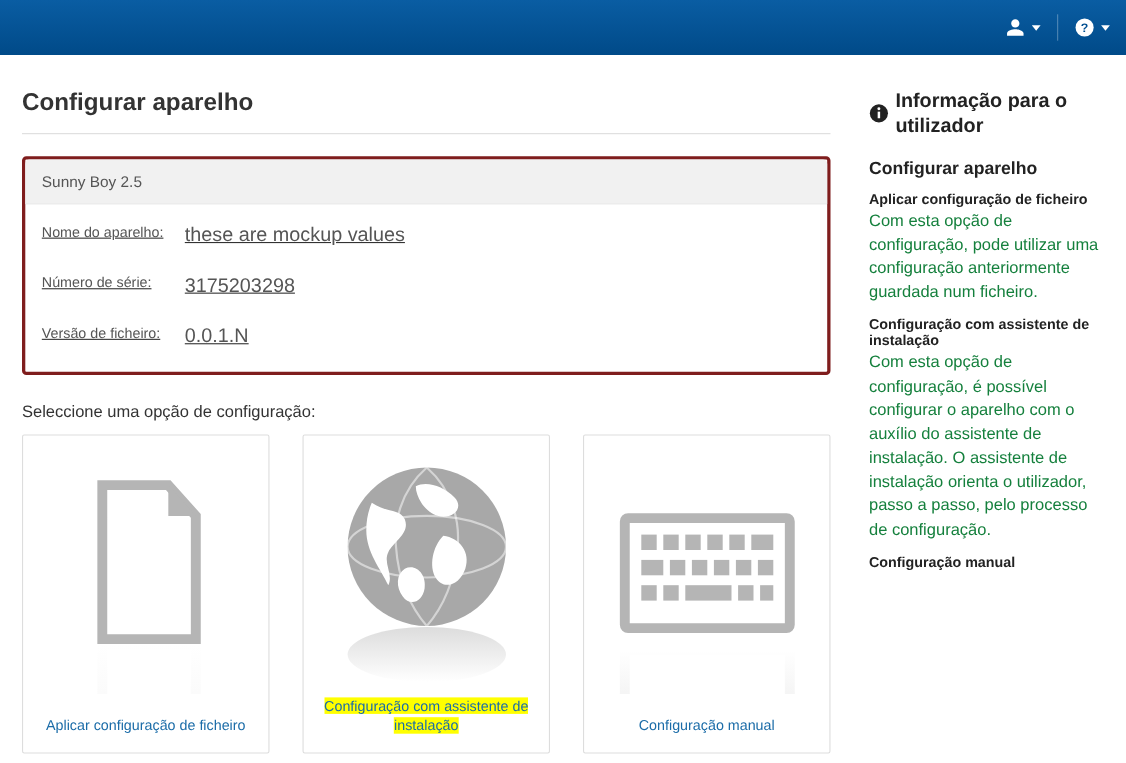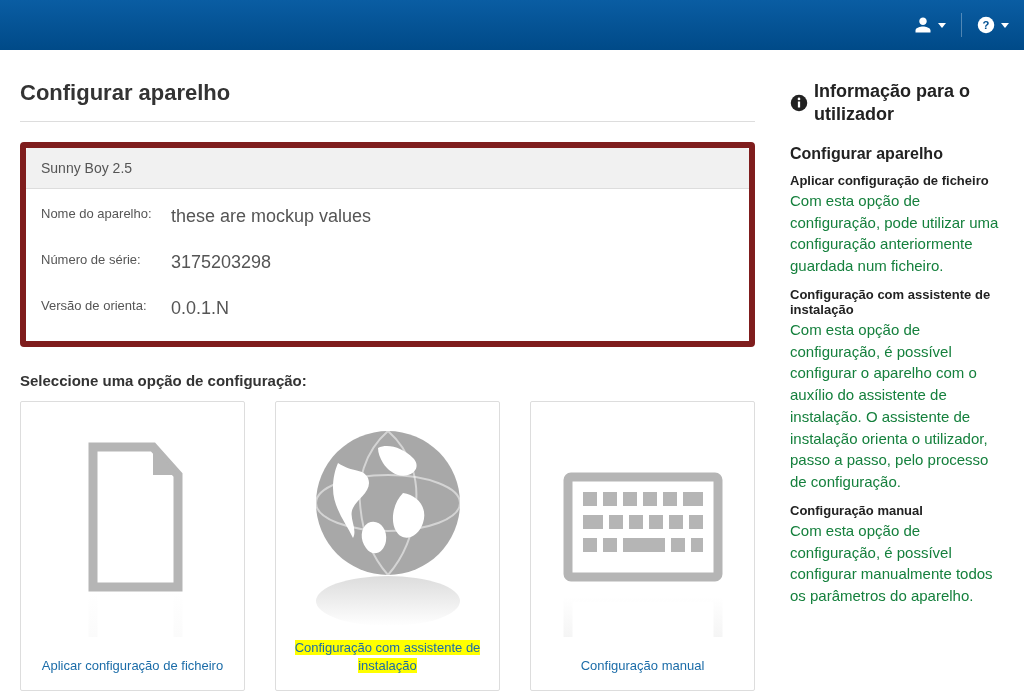--- a/index.html
+++ b/index.html
@@ -65,7 +65,7 @@
       margin-bottom: 20px;
     }
     .device-box {
-      border: 6px solid #7f1d1d;
+      border: 3px solid #7f1d1d;
       border-radius: 4px;
       margin-bottom: 25px;
       margin-top: 11px;

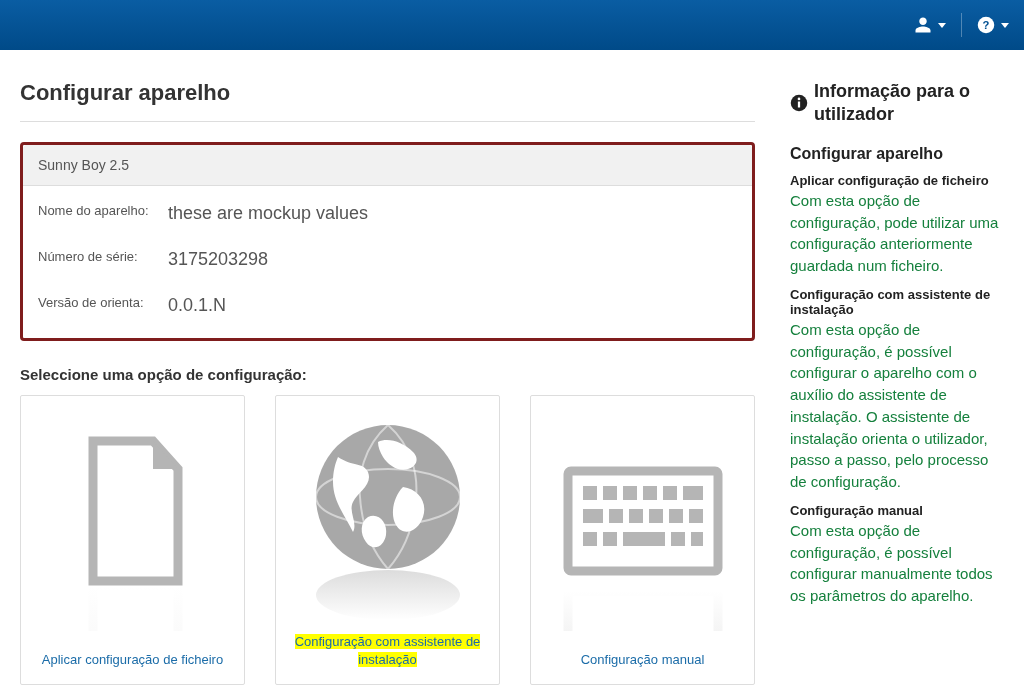--- a/index.html
+++ b/index.html
@@ -83,6 +83,7 @@
     .device-row {
       display: flex;
       padding: 12px 0;
+      text-decoration: underline;
     }
     .device-row:not(:last-child) {
       border-bottom: 1px solid #fff;

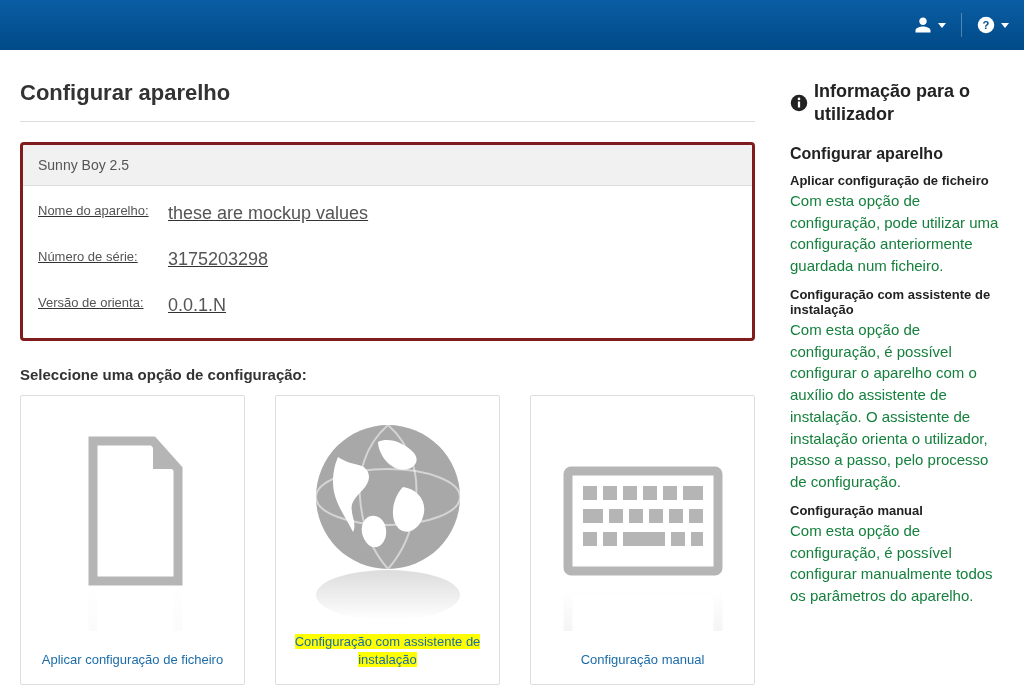--- a/index.html
+++ b/index.html
@@ -202,7 +202,7 @@
           <div class="device-value">3175203298</div>
         </div>
         <div class="device-row">
-          <div class="device-label">Versão de orienta:</div>
+          <div class="device-label">Versão de ficheiro:</div>
           <div class="device-value">0.0.1.N</div>
         </div>
       </div>

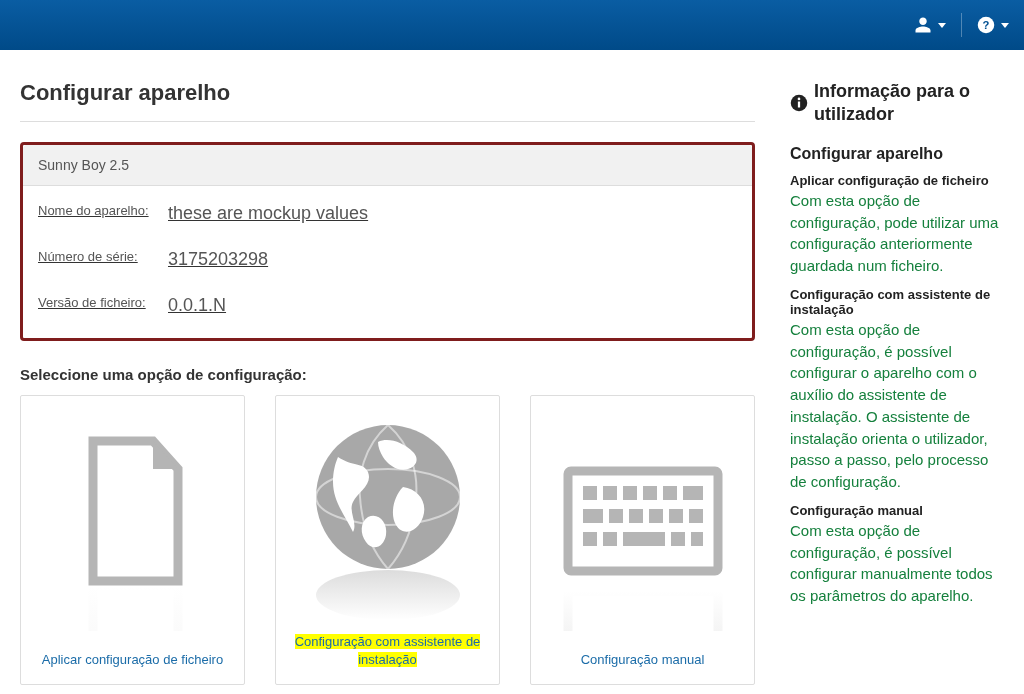--- a/index.html
+++ b/index.html
@@ -101,7 +101,6 @@
       font-size: 15px;
       color: #333;
       margin-bottom: 12px;
-      font-weight: bold;
     }
     .option-cards {
       display: flex;

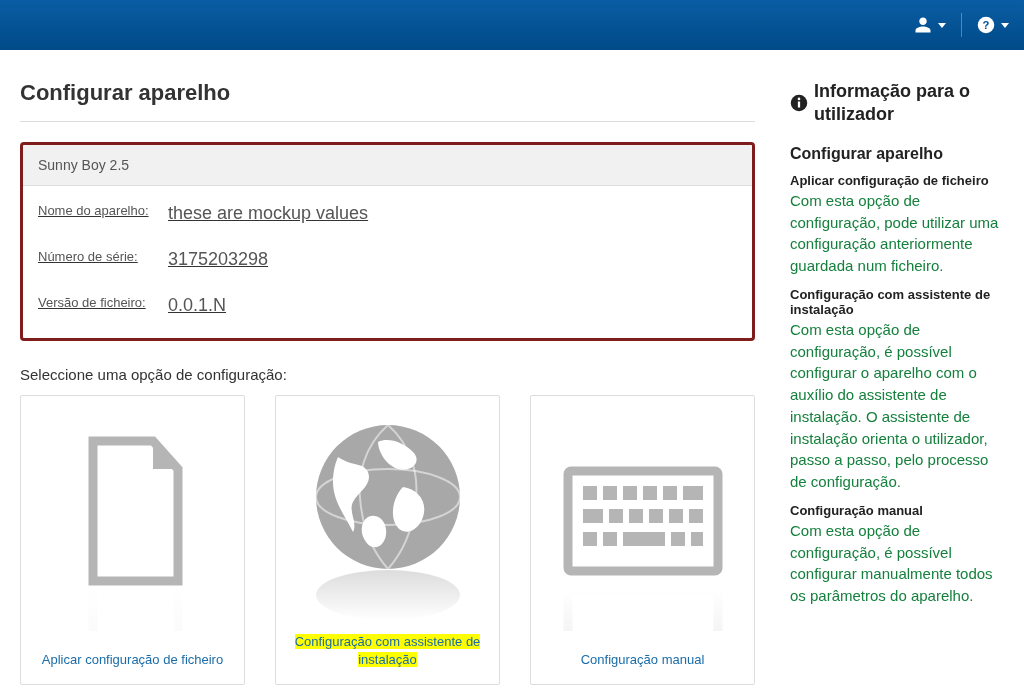--- a/index.html
+++ b/index.html
@@ -310,7 +310,6 @@
     <div class="side-text">Com esta opção de configuração, é possível configurar o aparelho com o auxílio do assistente de instalação. O assistente de instalação orienta o utilizador, passo a passo, pelo processo de configuração.</div>
 
     <div class="side-sub-heading">Configuração manual</div>
-    <div class="side-text">Com esta opção de configuração, é possível configurar manualmente todos os parâmetros do aparelho.</div>
   </div>
 </div>
 

